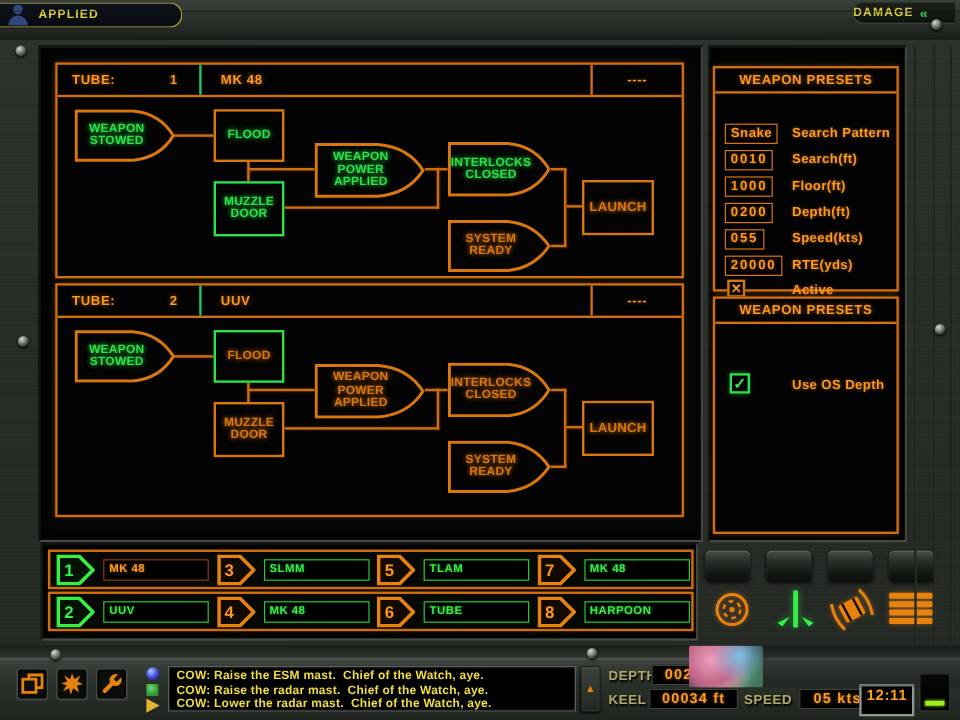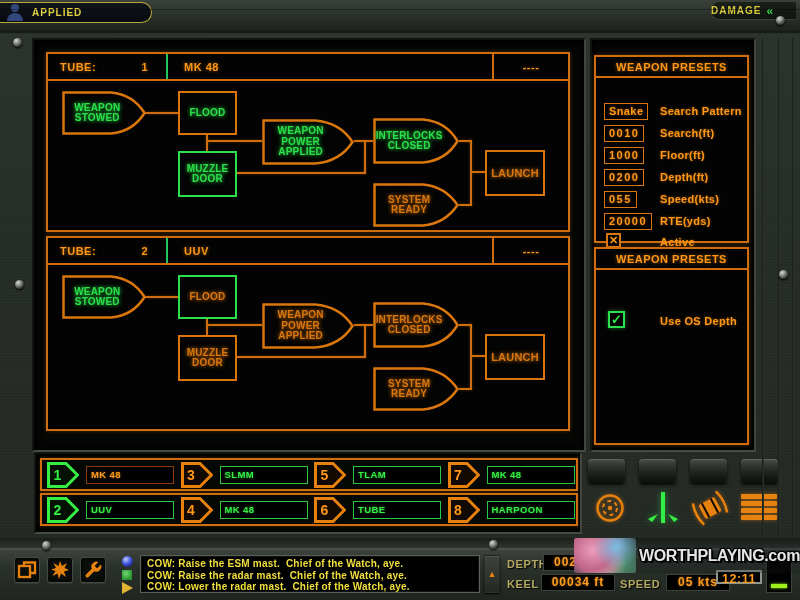--- a/index.html
+++ b/index.html
@@ -511,7 +511,6 @@
 
   <div class="watermark">
     <div class="wm-art"></div>
-    <div class="wm-text">WORTHPLAYING.com</div>
   </div>
 
 </div>

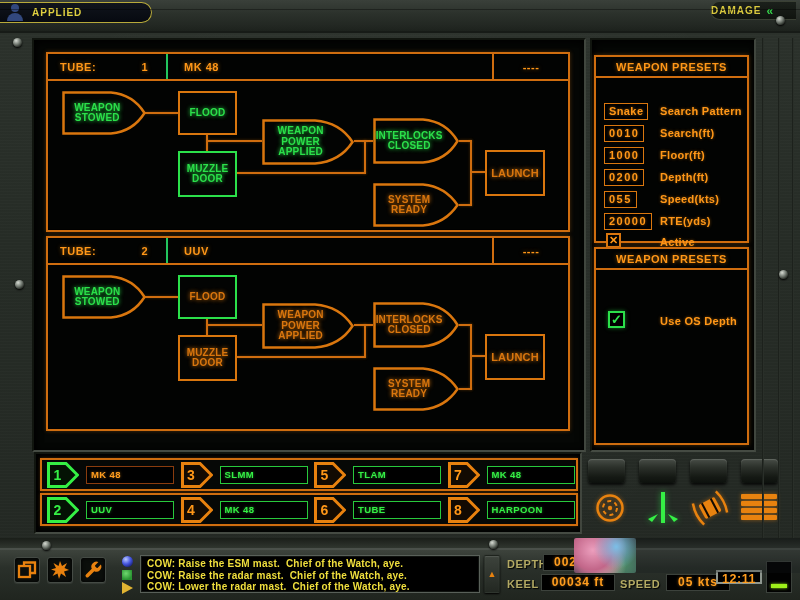--- a/index.html
+++ b/index.html
@@ -126,7 +126,7 @@
   .stat-lab{position:absolute;color:#b3a963;font-size:11px;letter-spacing:.6px;text-shadow:1px 1px 1px #000;}
   .stat-val{position:absolute;background:#000;border:1px solid #3c423c;color:#ff9d1f;font-size:12px;
     letter-spacing:1px;text-shadow:0 0 3px rgba(255,157,31,.5);}
-  .clock{position:absolute;left:716px;top:570px;width:46px;height:14px;line-height:15px;text-align:center;
+  .clock{position:absolute;left:716px;top:570px;width:46px;height:27px;line-height:15px;text-align:center;
     background:#000;border:2px solid #8f978f;color:#ff9d1f;font-size:12.5px;letter-spacing:.5px;}
   .health{position:absolute;left:766px;top:561px;width:26px;height:32px;background:#020202;border:1px solid #3c423c;}
   .health .bar{position:absolute;left:4px;bottom:4px;width:16px;height:4px;background:#9ef01a;box-shadow:0 0 3px #9ef01a;}

